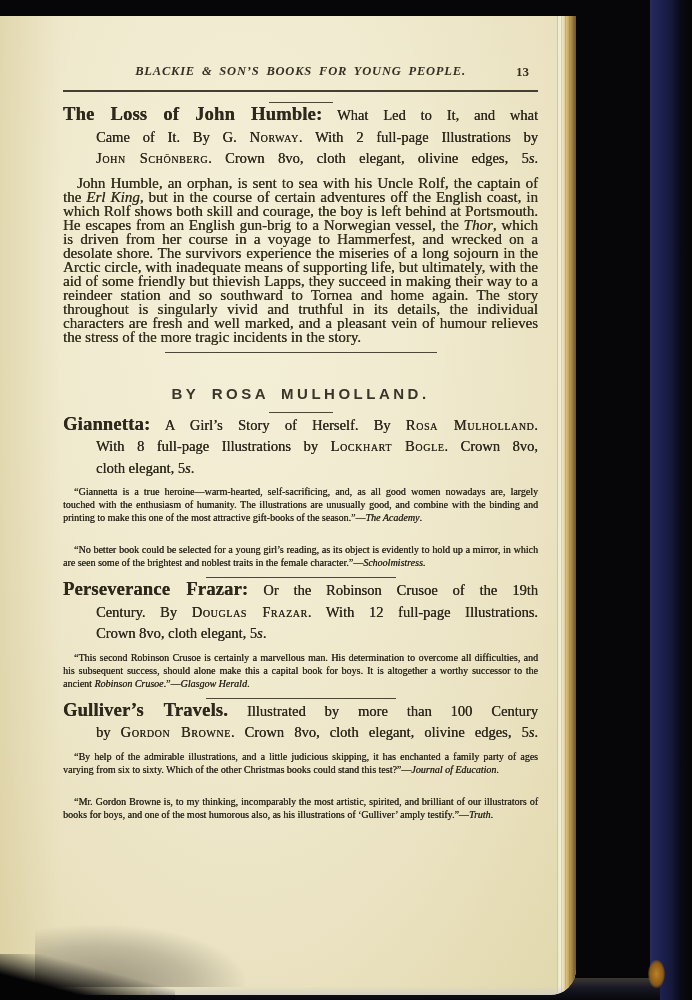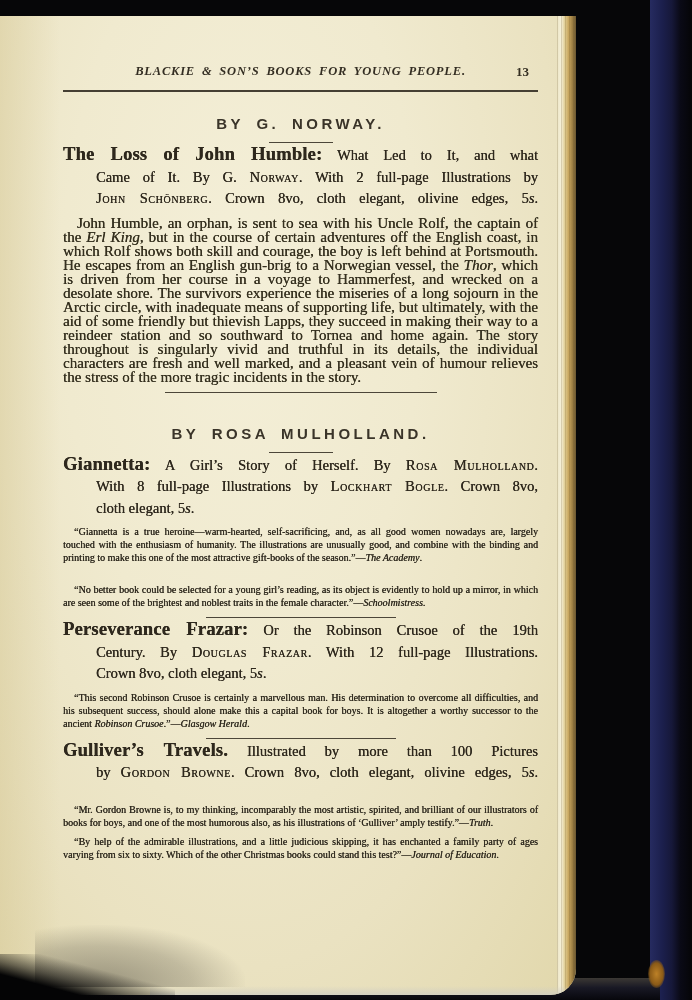--- a/index.html
+++ b/index.html
@@ -98,7 +98,6 @@
       </div>
       <div class="rule-full"></div>
 
-      <div class="sec-head mt-sec1">BY G. NORWAY.</div>
       <div class="rule-short"></div>
 
       <div class="entry-head">

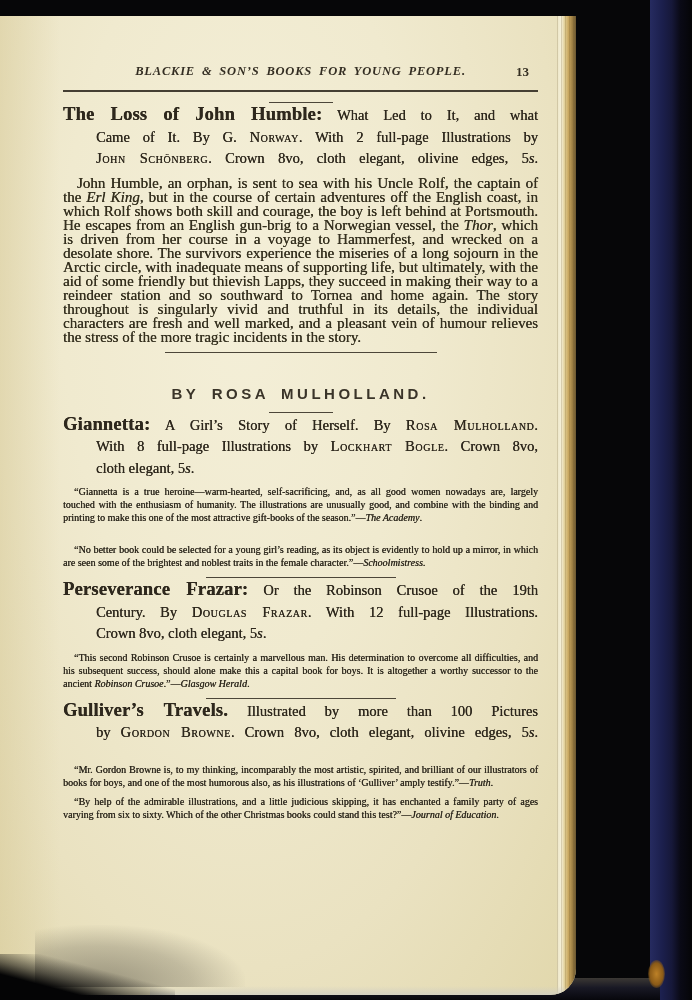--- a/index.html
+++ b/index.html
@@ -135,7 +135,7 @@
       <div class="rule-div w2"></div>
 
       <div class="entry-head">
-        <div class="eh-line just"><span class="bk-title">Gulliver’s Travels.</span><span>  Illustrated by more than 100 Pictures</span></div>
+        <div class="eh-line just"><span class="bk-title">Gulliver’s Travels.</span><span>  Illustrated by more than 100 Century</span></div>
         <div class="eh-line cont just"><span>by </span><span class="sc">Gordon Browne</span><span>.  Crown 8vo, cloth elegant, olivine edges, 5</span><span class="pr-s">s</span><span>.</span></div>
       </div>
 

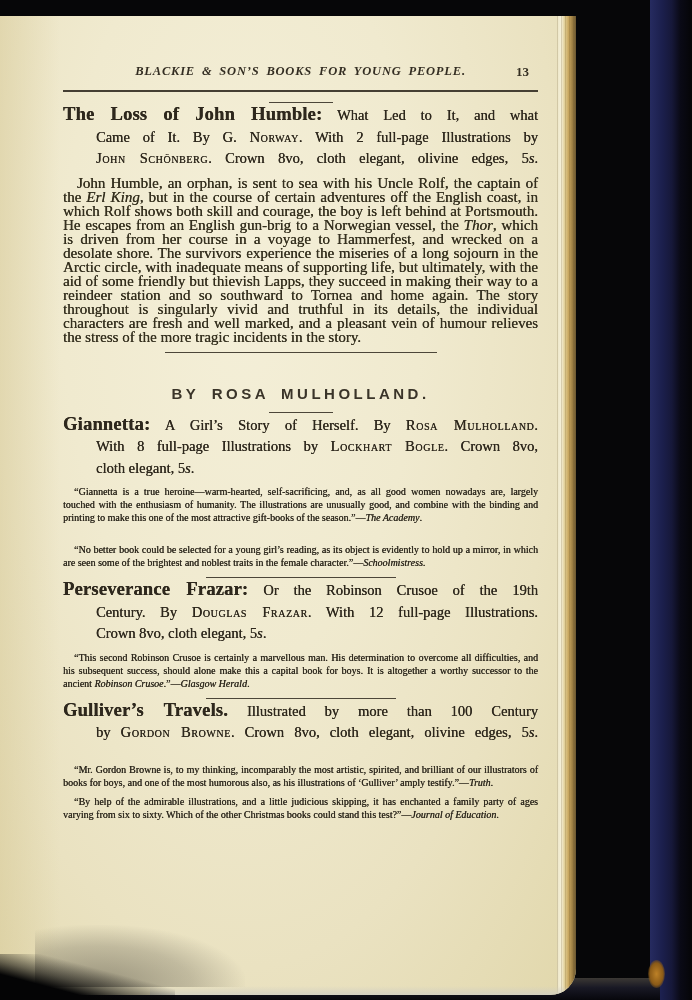--- a/index.html
+++ b/index.html
@@ -139,8 +139,8 @@
         <div class="eh-line cont just"><span>by </span><span class="sc">Gordon Browne</span><span>.  Crown 8vo, cloth elegant, olivine edges, 5</span><span class="pr-s">s</span><span>.</span></div>
       </div>
 
+      <p class="quote q1"><span>“By help of the admirable illustrations, and a little judicious skipping, it has enchanted a family party of ages varying from six to sixty.  Which of the other Christmas books could stand this test?”—</span><span class="q-src">Journal of Education</span><span>.</span></p>
       <p class="quote qn"><span>“Mr. Gordon Browne is, to my thinking, incomparably the most artistic, spirited, and brilliant of our illustrators of books for boys, and one of the most humorous also, as his illustrations of ‘Gulliver’ amply testify.”—</span><span class="q-src">Truth</span><span>.</span></p>
-      <p class="quote q1"><span>“By help of the admirable illustrations, and a little judicious skipping, it has enchanted a family party of ages varying from six to sixty.  Which of the other Christmas books could stand this test?”—</span><span class="q-src">Journal of Education</span><span>.</span></p>
 
     </div>
   </div>

